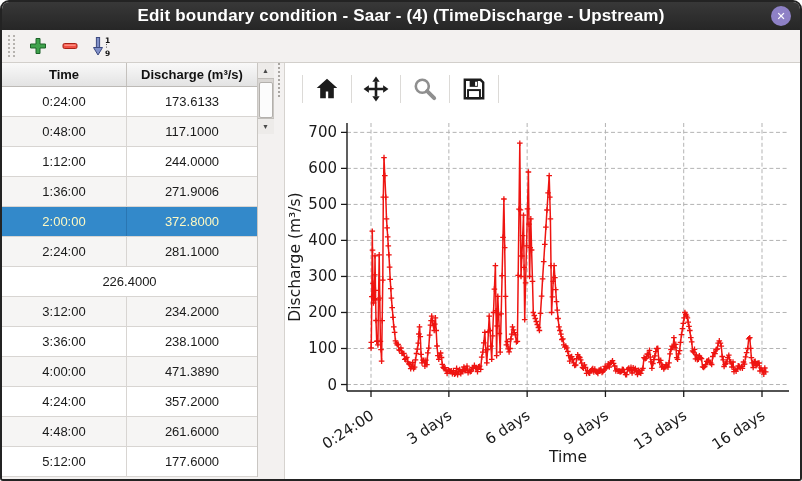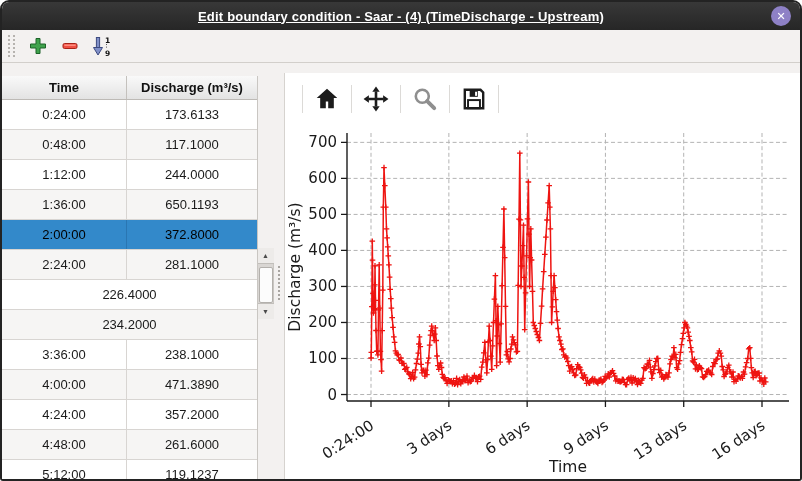--- a/index.html
+++ b/index.html
@@ -14,7 +14,7 @@
     height:28px;background:linear-gradient(#383838,#262626);color:#ffffff;
     display:flex;align-items:center;justify-content:center;position:relative;flex:0 0 28px;
   }
-  .titlebar .title{font-size:13px;font-weight:bold;letter-spacing:.2px;text-decoration:underline;}
+  .titlebar .title{font-size:17px;font-weight:bold;letter-spacing:.2px;}
   .close-btn{
     position:absolute;right:9px;top:4px;width:20px;height:20px;border-radius:50%;
     background:#8e81c6;color:#fff;font-size:11px;font-weight:bold;

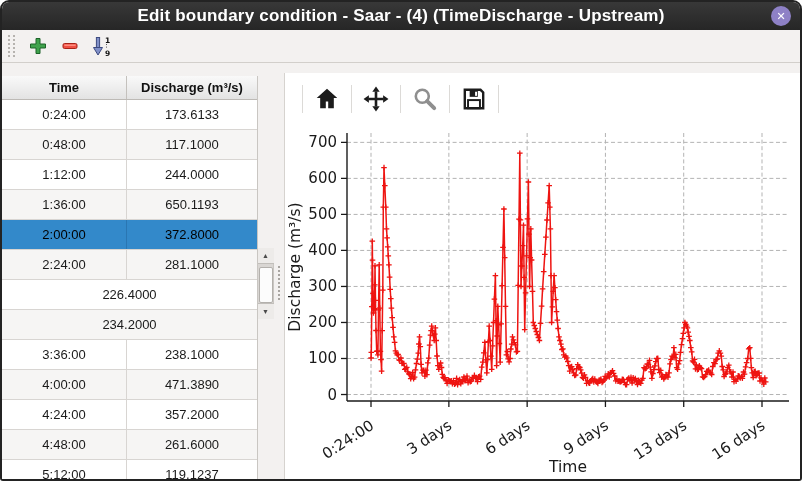--- a/index.html
+++ b/index.html
@@ -28,7 +28,7 @@
   .drag-handle{width:7px;height:22px;border-left:2px dotted #b6b3af;border-right:2px dotted #b6b3af;margin-right:4px;}
   .tb-btn{width:26px;height:26px;display:flex;align-items:center;justify-content:center;border-radius:3px;cursor:pointer;}
   
-  .main{flex:1;display:flex;align-items:center;background:#f3f1f0;min-height:0;margin-top:24px;}
+  .main{flex:1;display:flex;align-items:flex-start;background:#f3f1f0;min-height:0;}
   
   .table-panel{width:256px;flex:0 0 256px;background:#ffffff;border-right:1px solid #c9c6c2;display:flex;flex-direction:column;}
   .t-header{display:flex;flex:0 0 24px;height:24px;background:linear-gradient(#f9f9f9,#e3e3e3);border-bottom:1px solid #bdbab6;}

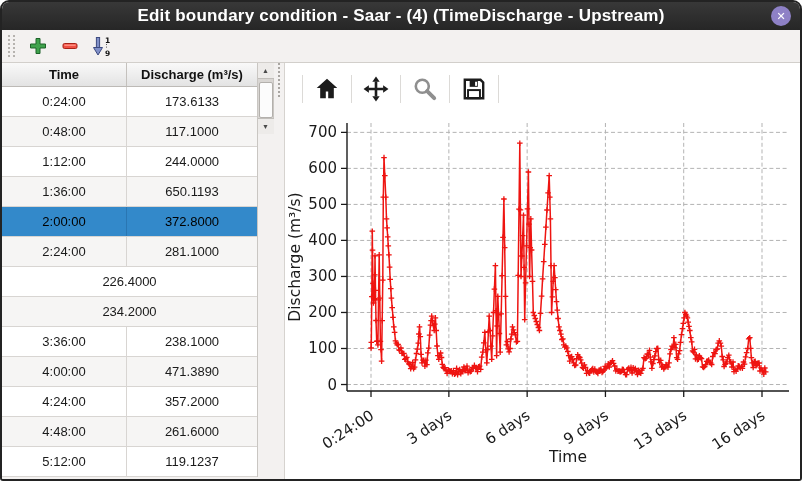--- a/index.html
+++ b/index.html
@@ -120,7 +120,7 @@
           </div>
           <div class="t-row">
             <div class="cell c-time">1:36:00</div>
-            <div class="cell c-dis">650.1193</div>
+            <div class="cell c-dis">271.9006</div>
           </div>
           <div class="t-row selected">
             <div class="cell c-time">2:00:00</div>

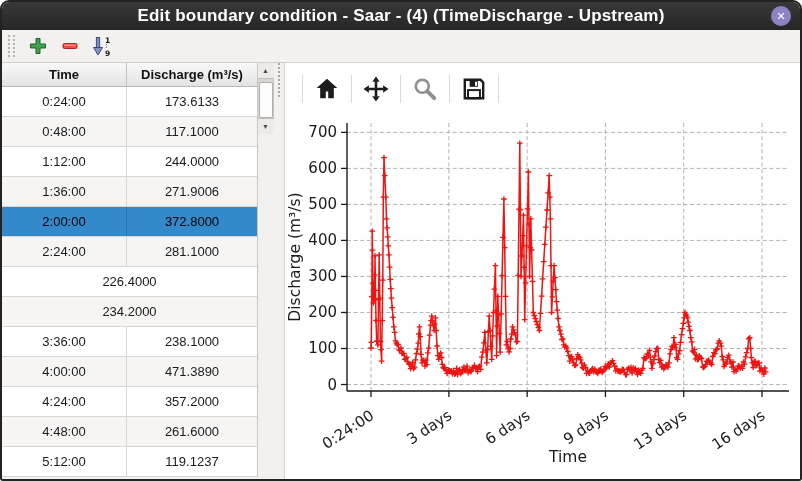--- a/index.html
+++ b/index.html
@@ -42,7 +42,7 @@
   .cell.c-time{width:125px;border-right:1px solid #d8d5d2;}
   .cell.c-dis{flex:1;}
   .t-row.selected,.t-row.selected:nth-child(even){background:#3389ca;}
-  .t-row.selected .cell{color:#000000;}
+  .t-row.selected .cell{color:#fef9c3;}
   .t-row.selected .cell.c-time{border-right-color:#2a76b2;}
   
   .vscroll{width:16px;flex:0 0 16px;background:#d9d6d3;border-right:1px solid #c9c6c2;display:flex;flex-direction:column;align-items:center;}

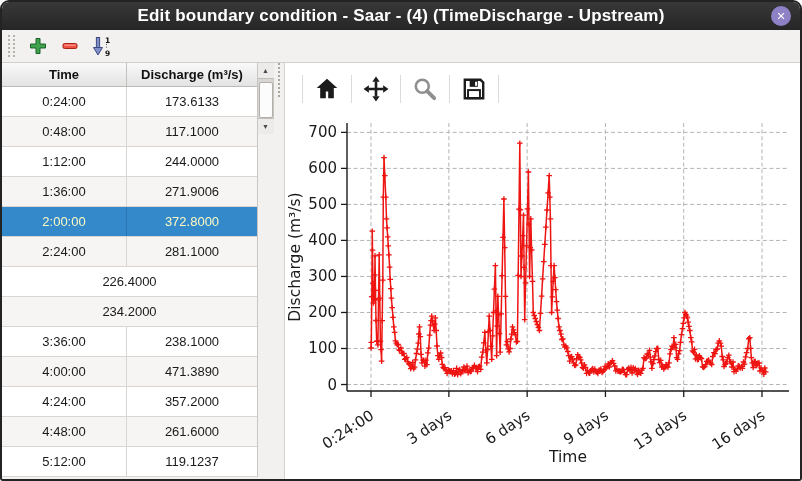--- a/index.html
+++ b/index.html
@@ -134,6 +134,7 @@
             <div class="cell c-dis">226.4000</div>
           </div>
           <div class="t-row">
+            <div class="cell c-time">3:12:00</div>
             <div class="cell c-dis">234.2000</div>
           </div>
           <div class="t-row">

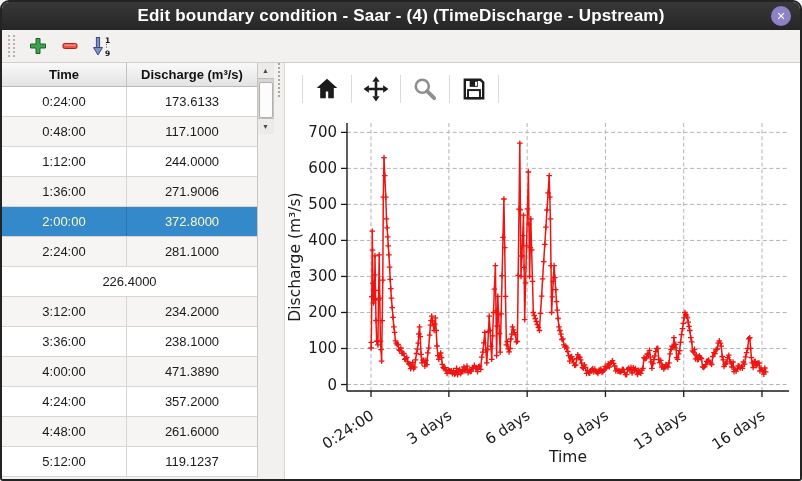--- a/index.html
+++ b/index.html
@@ -155,7 +155,7 @@
           </div>
           <div class="t-row">
             <div class="cell c-time">5:12:00</div>
-            <div class="cell c-dis">119.1237</div>
+            <div class="cell c-dis">177.6000</div>
           </div>
         </div>
     </div>

